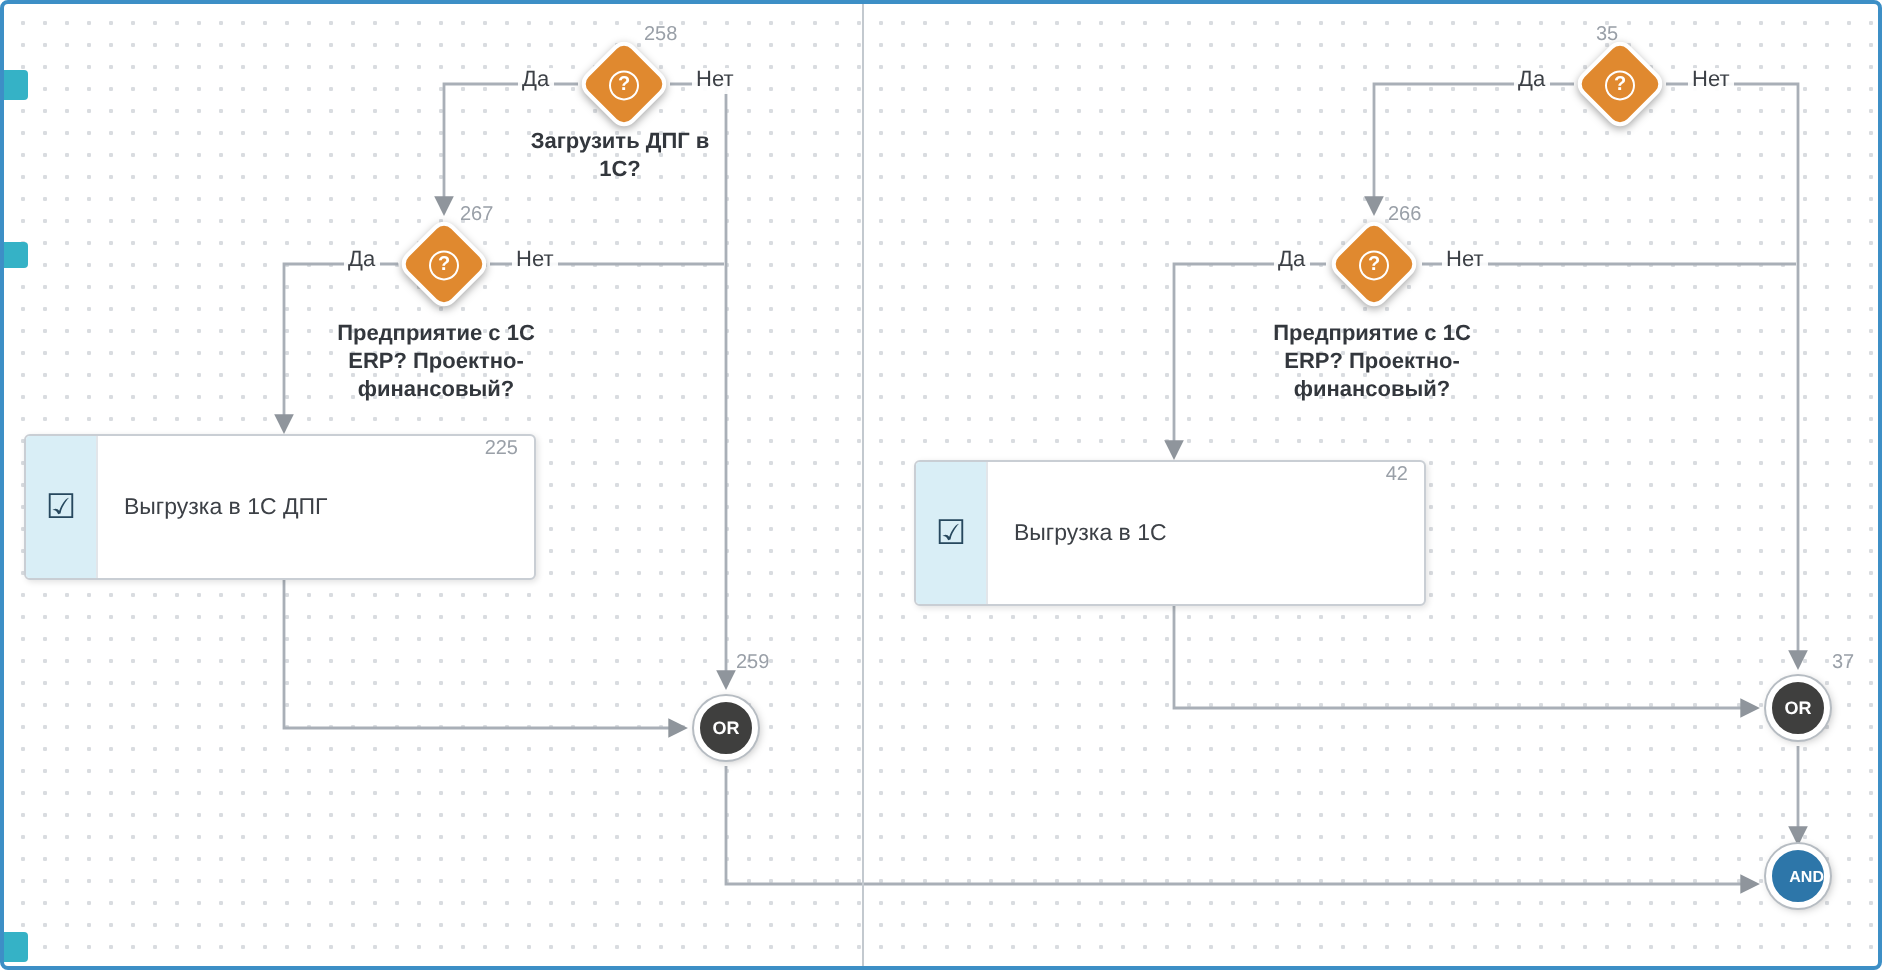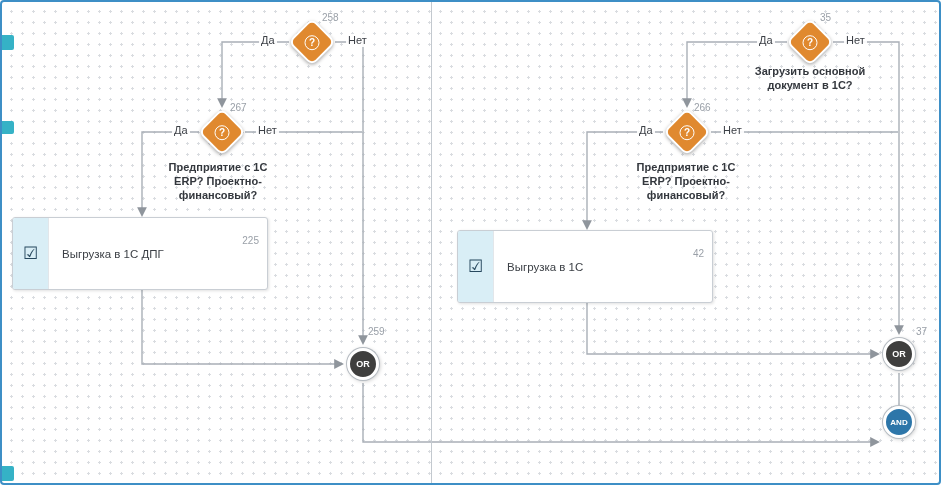--- a/index.html
+++ b/index.html
@@ -133,7 +133,7 @@
     <span>OR</span>
   </div>
 
-  <span class="num-float" style="left:818px; top:10px;">35</span>
+  <span class="num-float" style="left:796px; top:10px;">35</span>
   <div class="diamond" style="left:791px; top:23px;">
     <div class="shape">
       <div class="q">?</div>

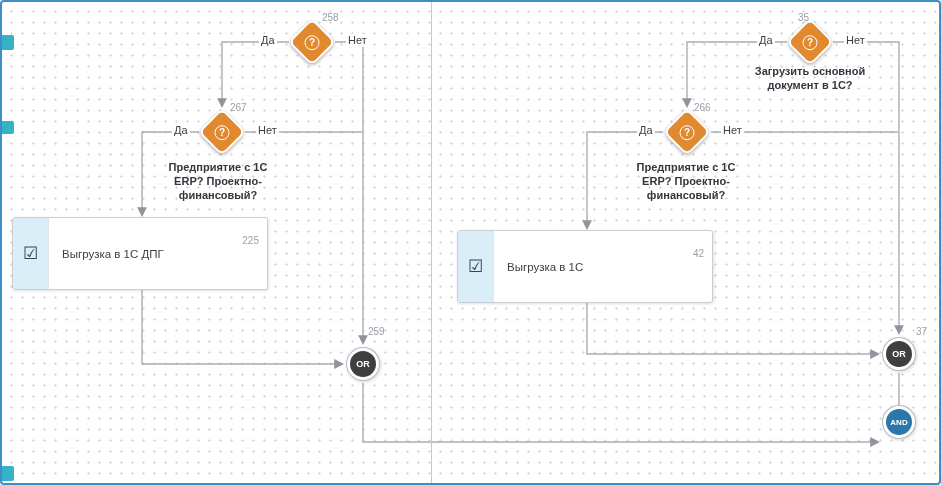--- a/index.html
+++ b/index.html
@@ -109,6 +109,7 @@
   </div>
   <span class="yn" style="left:257px; top:32px;">Да</span>
   <span class="yn" style="left:344px; top:32px;">Нет</span>
+  <div class="q-label" style="left:252px; top:62px; width:112px;">Загрузить ДПГ в 1С?</div>
 
   <span class="num-float" style="left:228px; top:100px;">267</span>
   <div class="diamond" style="left:203px; top:113px;">

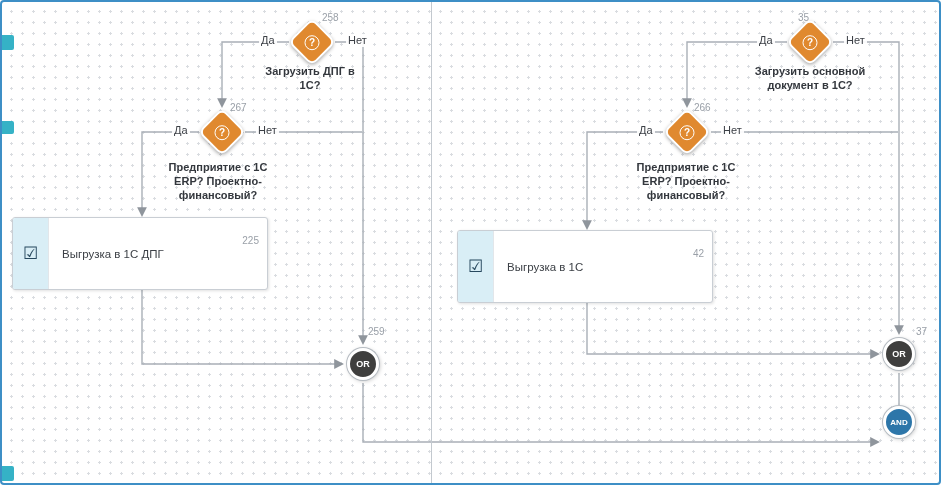--- a/index.html
+++ b/index.html
@@ -142,7 +142,6 @@
   </div>
   <span class="yn" style="left:755px; top:32px;">Да</span>
   <span class="yn" style="left:842px; top:32px;">Нет</span>
-  <div class="q-label" style="left:752px; top:62px; width:112px;">Загрузить основной документ в 1С?</div>
 
   <span class="num-float" style="left:692px; top:100px;">266</span>
   <div class="diamond" style="left:668px; top:113px;">

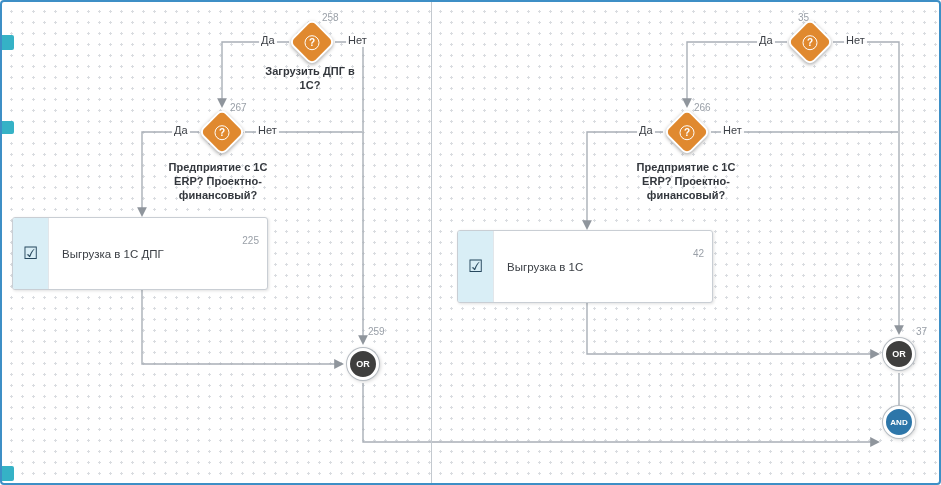--- a/index.html
+++ b/index.html
@@ -54,7 +54,7 @@
     position:absolute; left:49px; top:50%; transform:translateY(-50%);
     font-size:11.5px; color:#3c4046; white-space:nowrap;
   }
-  .task .num { position:absolute; right:8px; top:17px; font-size:10px; color:#9aa0a8; }
+  .task .num { position:absolute; right:8px; top:1px; font-size:10px; color:#9aa0a8; }
 
   .num-float { position:absolute; font-size:10px; color:#9aa0a8; }
   .yn {

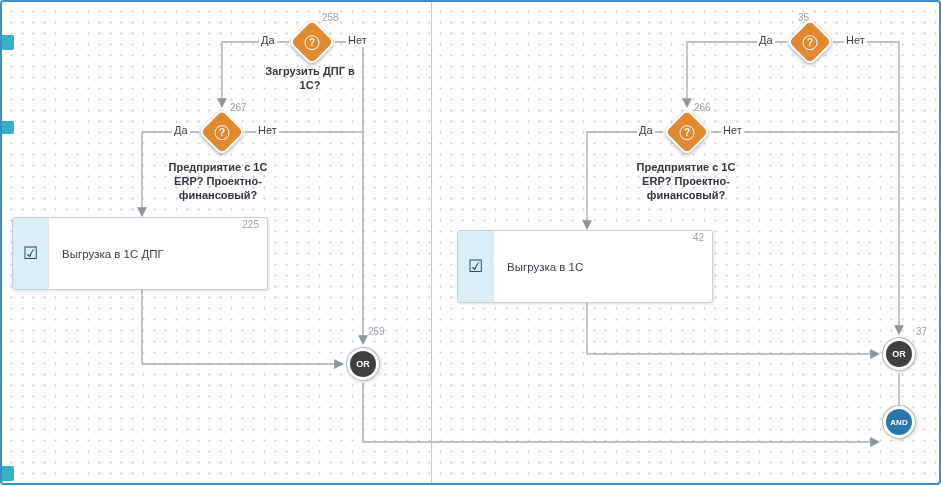--- a/index.html
+++ b/index.html
@@ -167,7 +167,7 @@
   </div>
 
   <span class="num-float" style="left:912px; top:402px;margin-left:39px;">196</span>
-  <div class="gateway and" style="left:881px; top:404px;">
+  <div class="gateway and" style="left:881px; top:420px;justify-content:flex-end;">
     <span>AND</span>
   </div>
 

